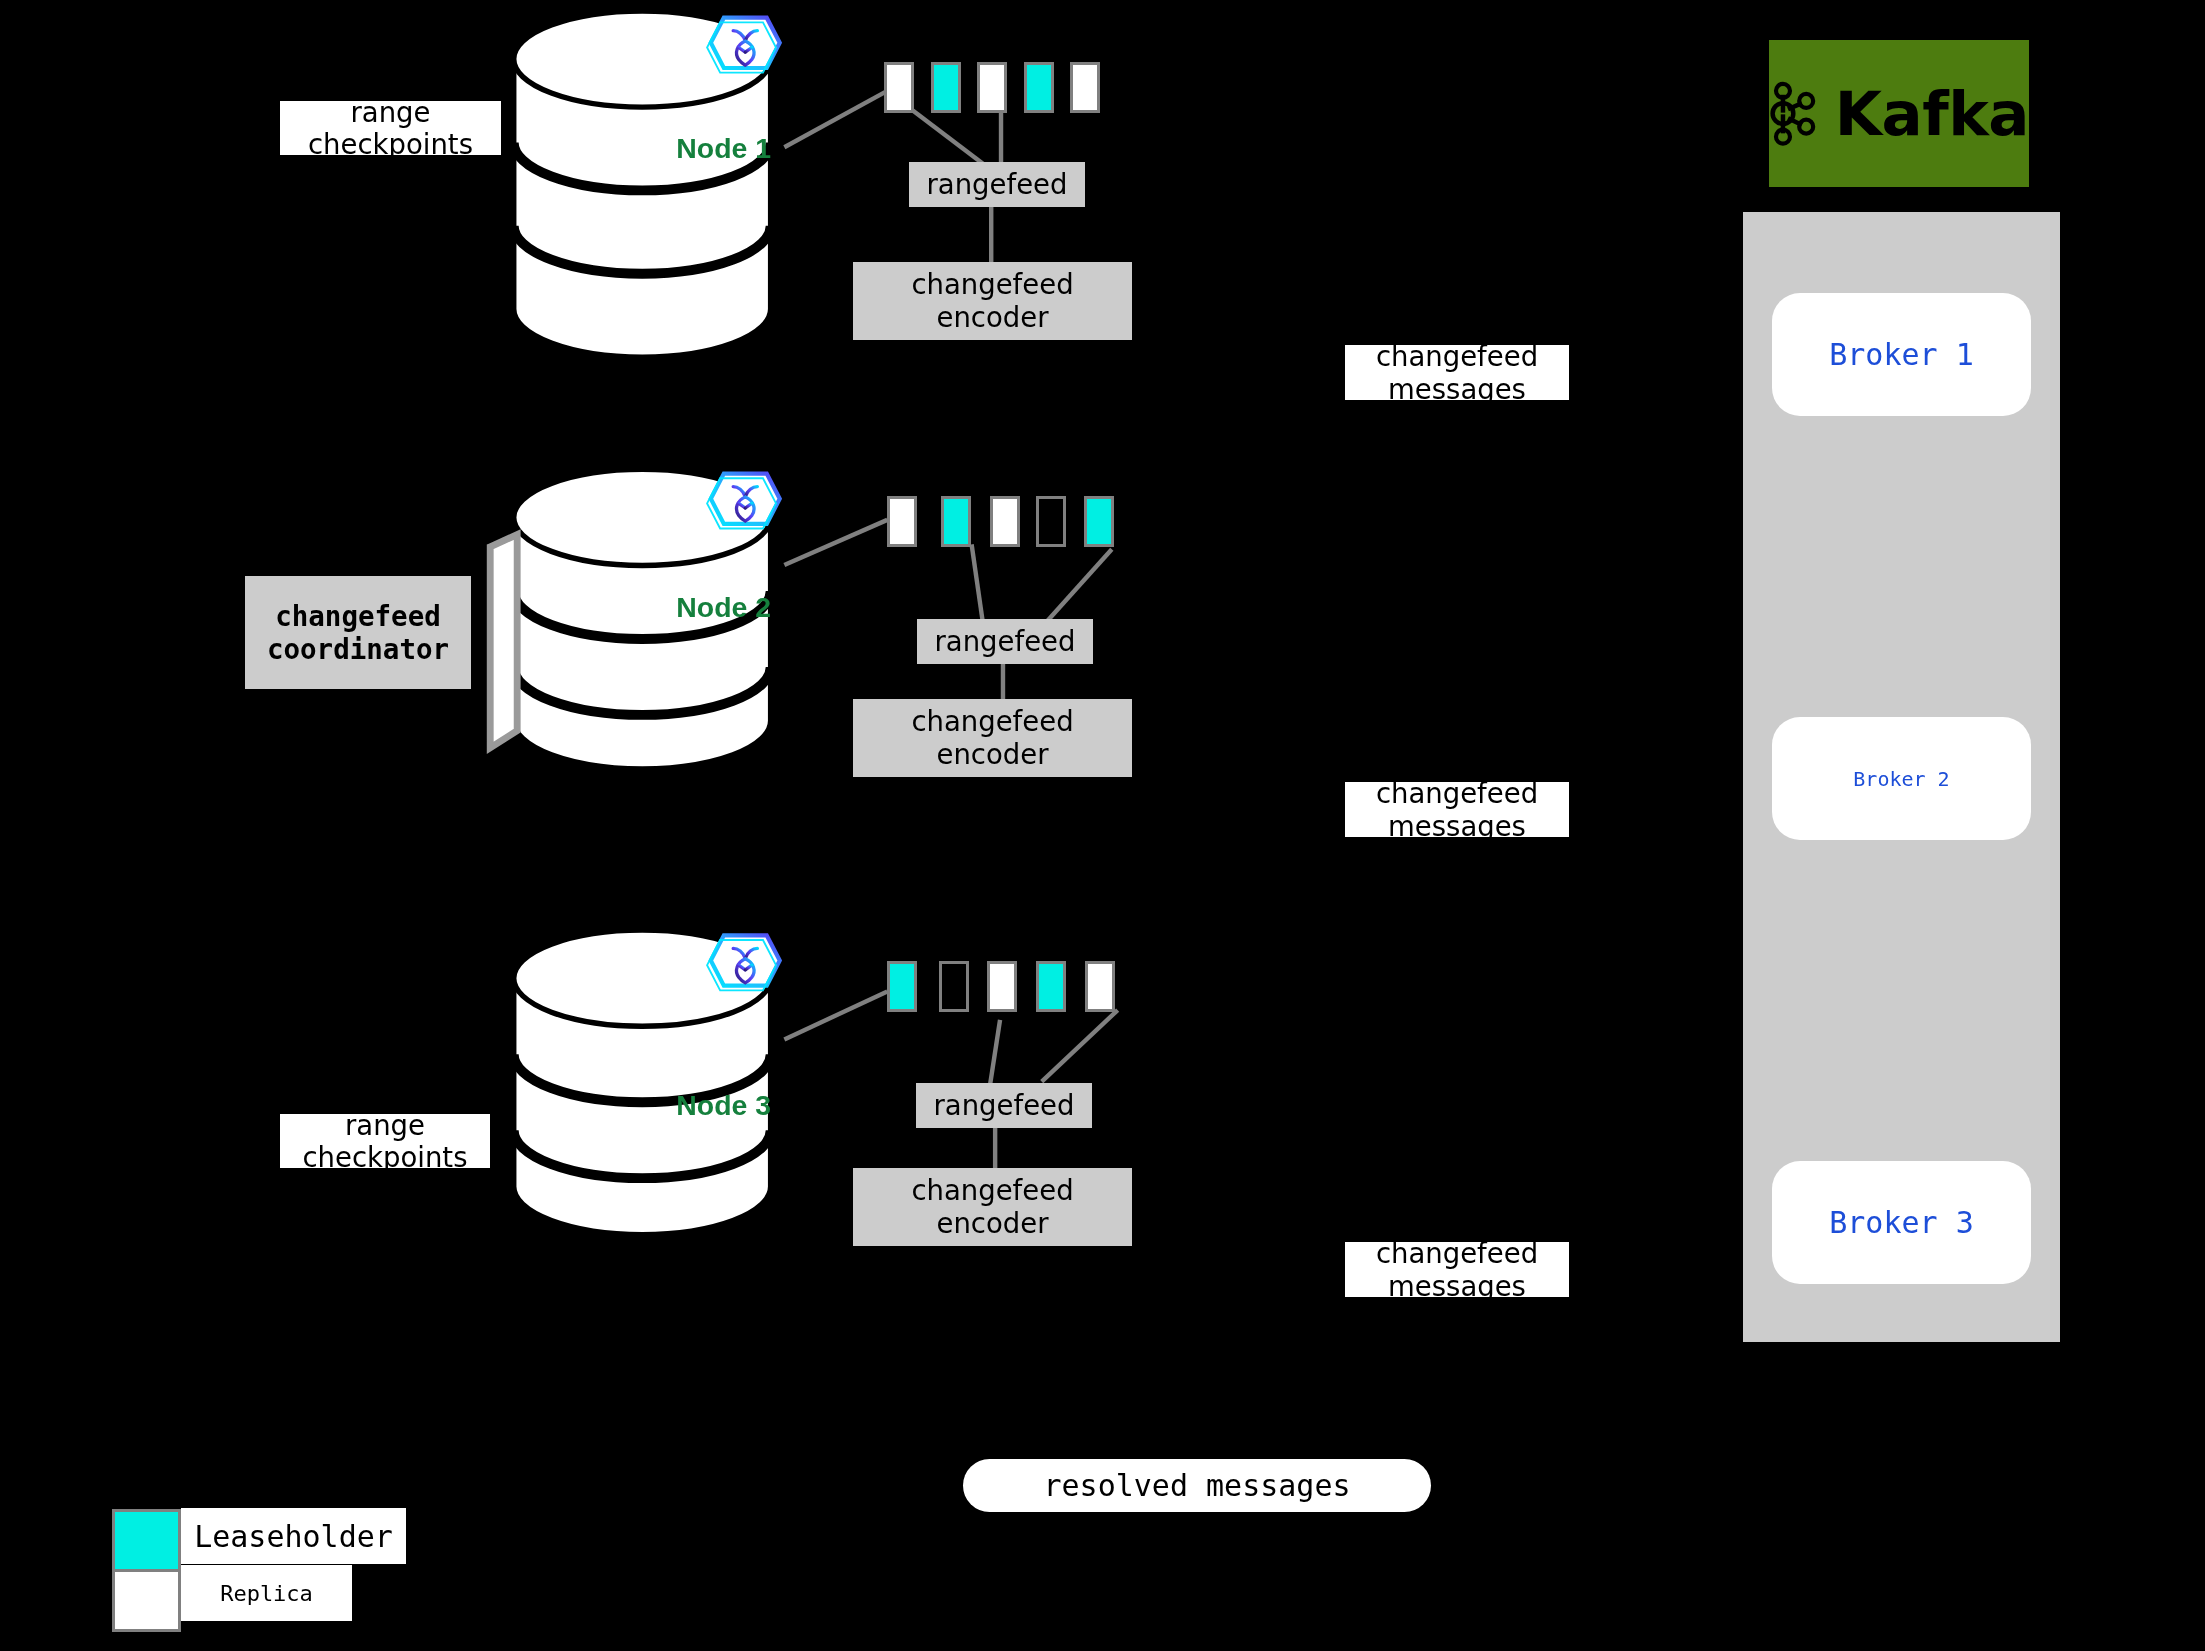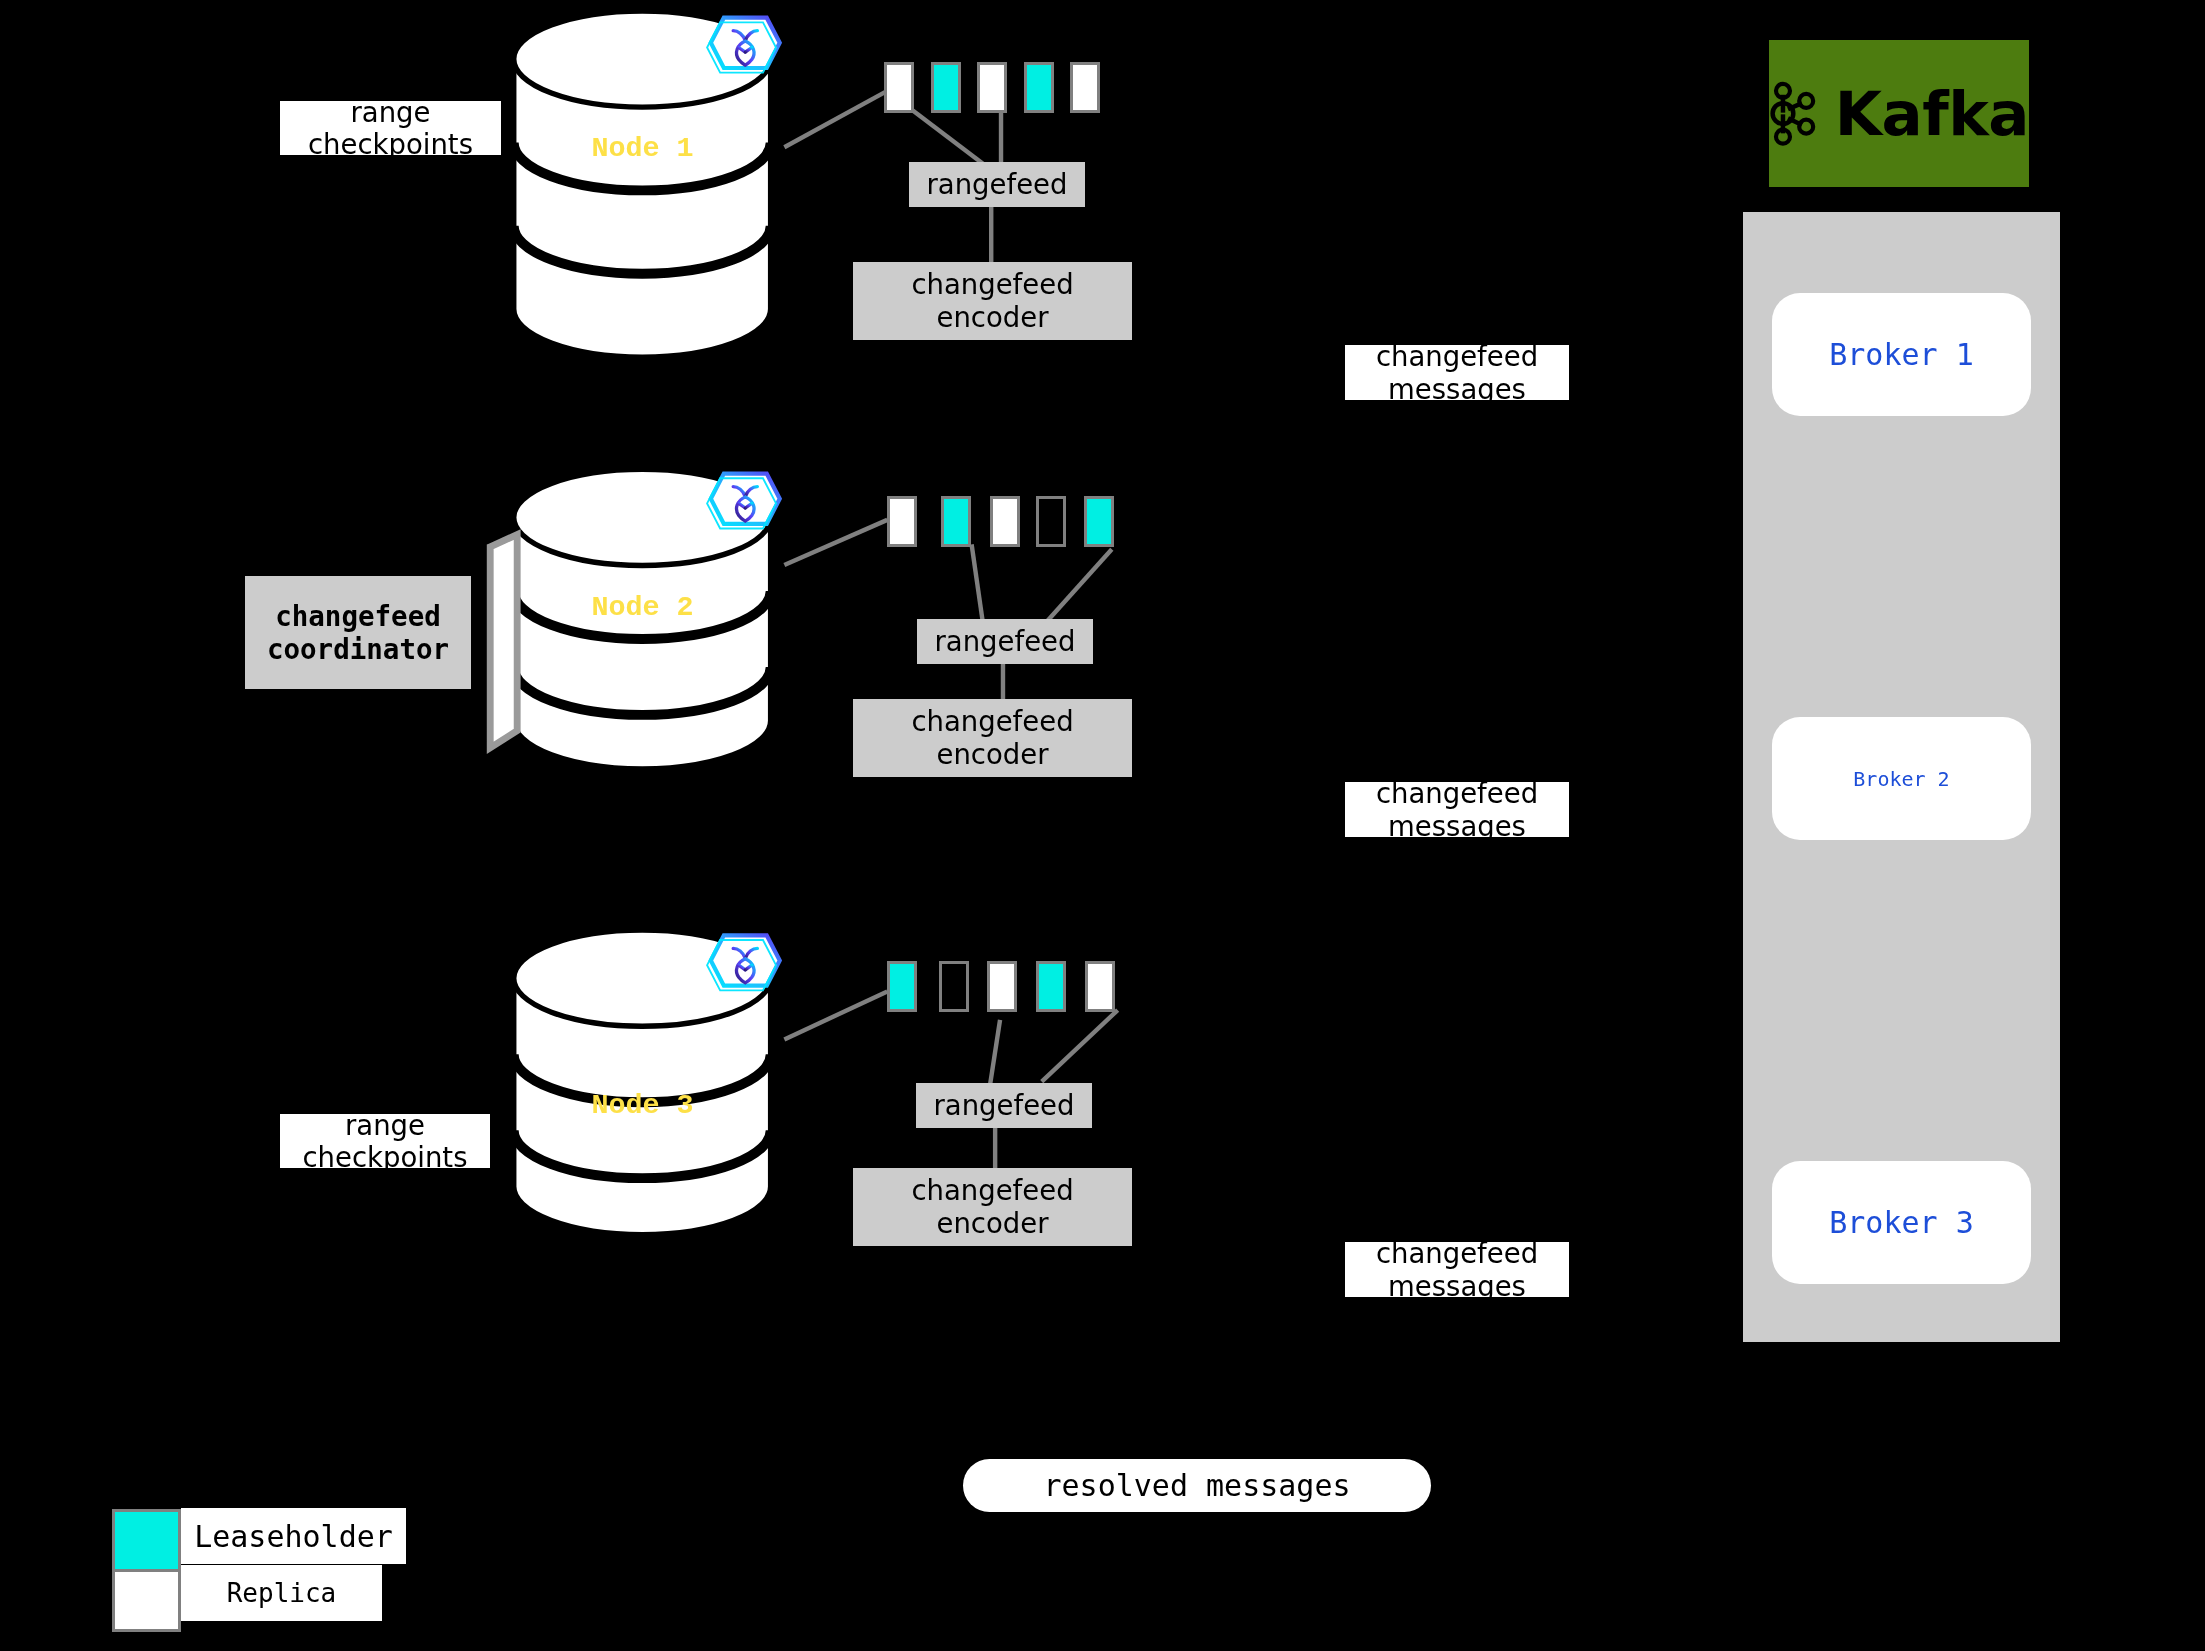--- a/index.html
+++ b/index.html
@@ -73,11 +73,11 @@
 
   .nodelabel {
     position: absolute;
-    font-family: Liberation Mono, monospace;
+    font-family: Liberation Sans, sans-serif;
     font-weight: bold;
-    color: #fde047;
+    color: #15803d;
     white-space: nowrap;
-    text-align: center;
+    text-align: right;
   }
 
   

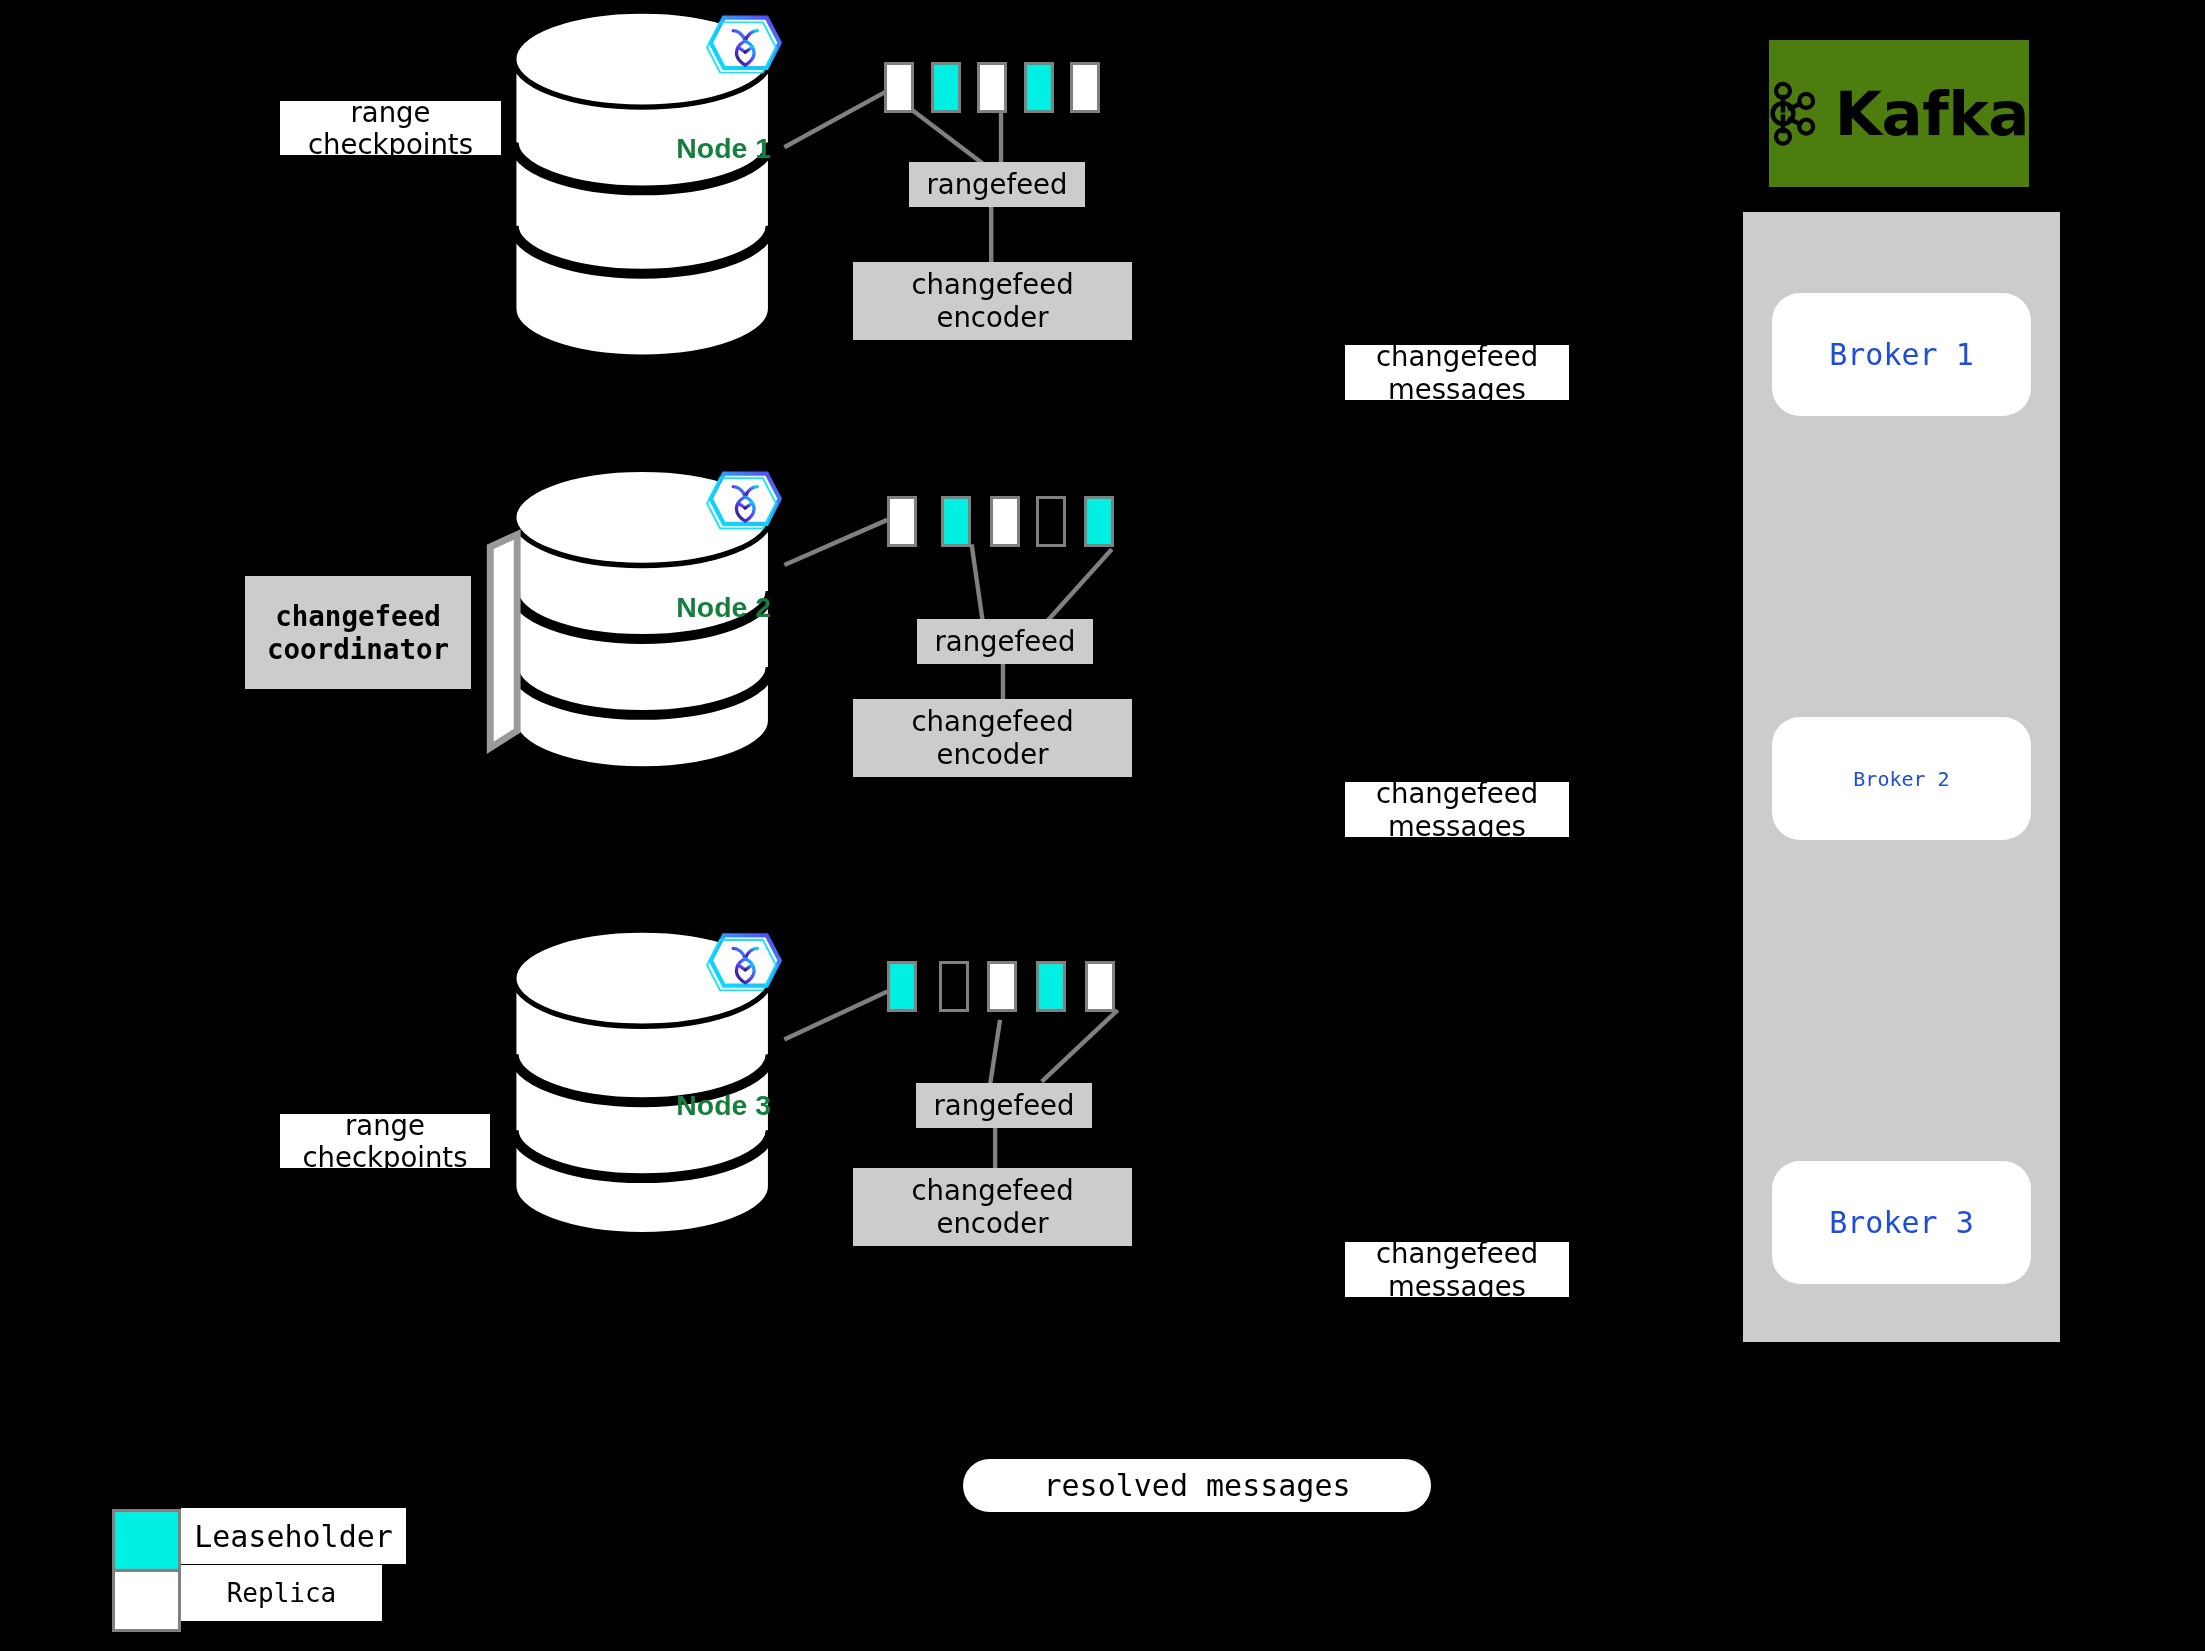--- a/index.html
+++ b/index.html
@@ -366,7 +366,7 @@
   <div class="legend-lbl" style="left:181px; top:1508px; width:225px; height:56px; font-size:30px;">Leaseholder</div>
 
   <div class="legend-sw replica" style="left:112px; top:1569px; width:69px; height:63px; background:#ffffff;"></div>
-  <div class="legend-lbl" style="left:181px; top:1565px; width:201px; height:56px; font-size:26px;">Replica</div>
+  <div class="legend-lbl" style="left:181px; top:1565px; width:171px; height:56px; font-size:22px;">Replica</div>
 
 </div>
 

